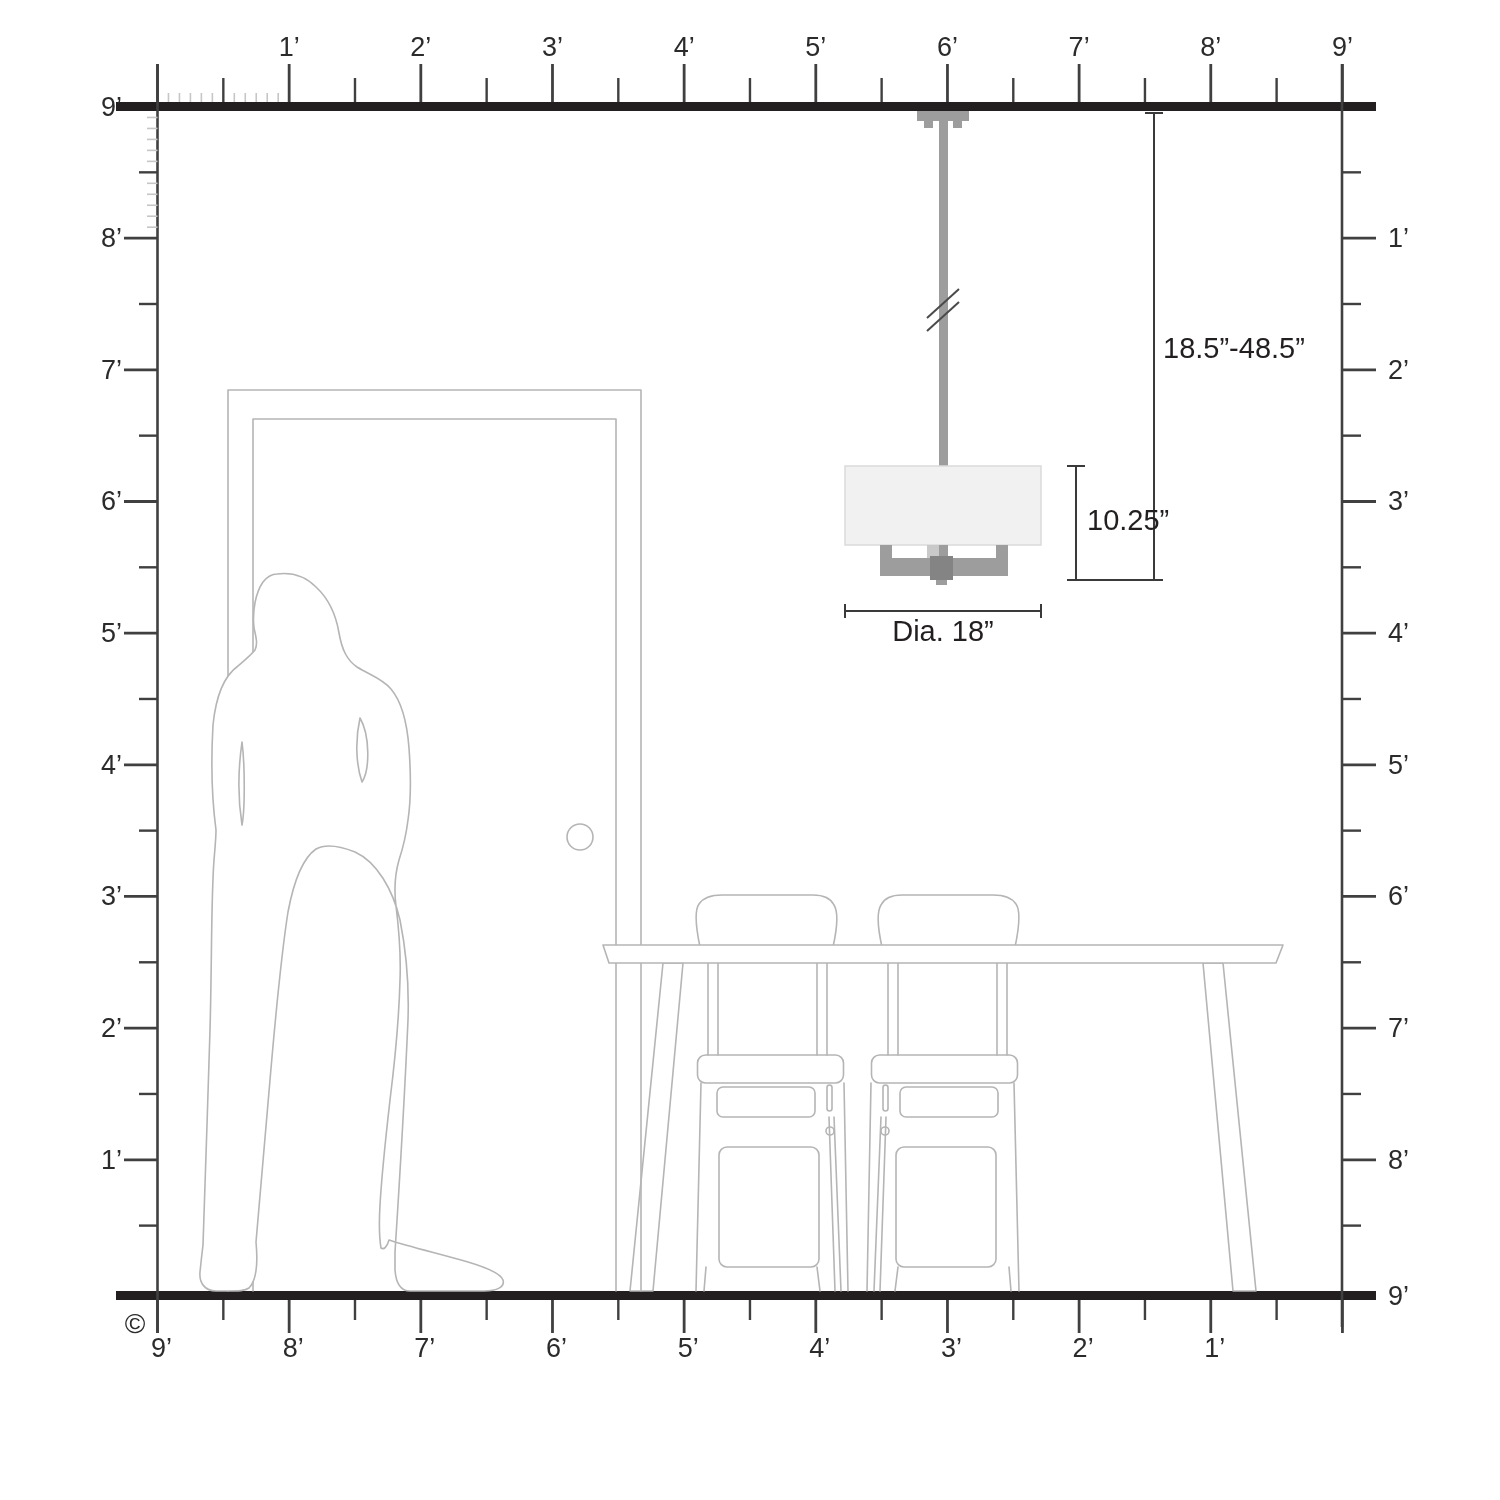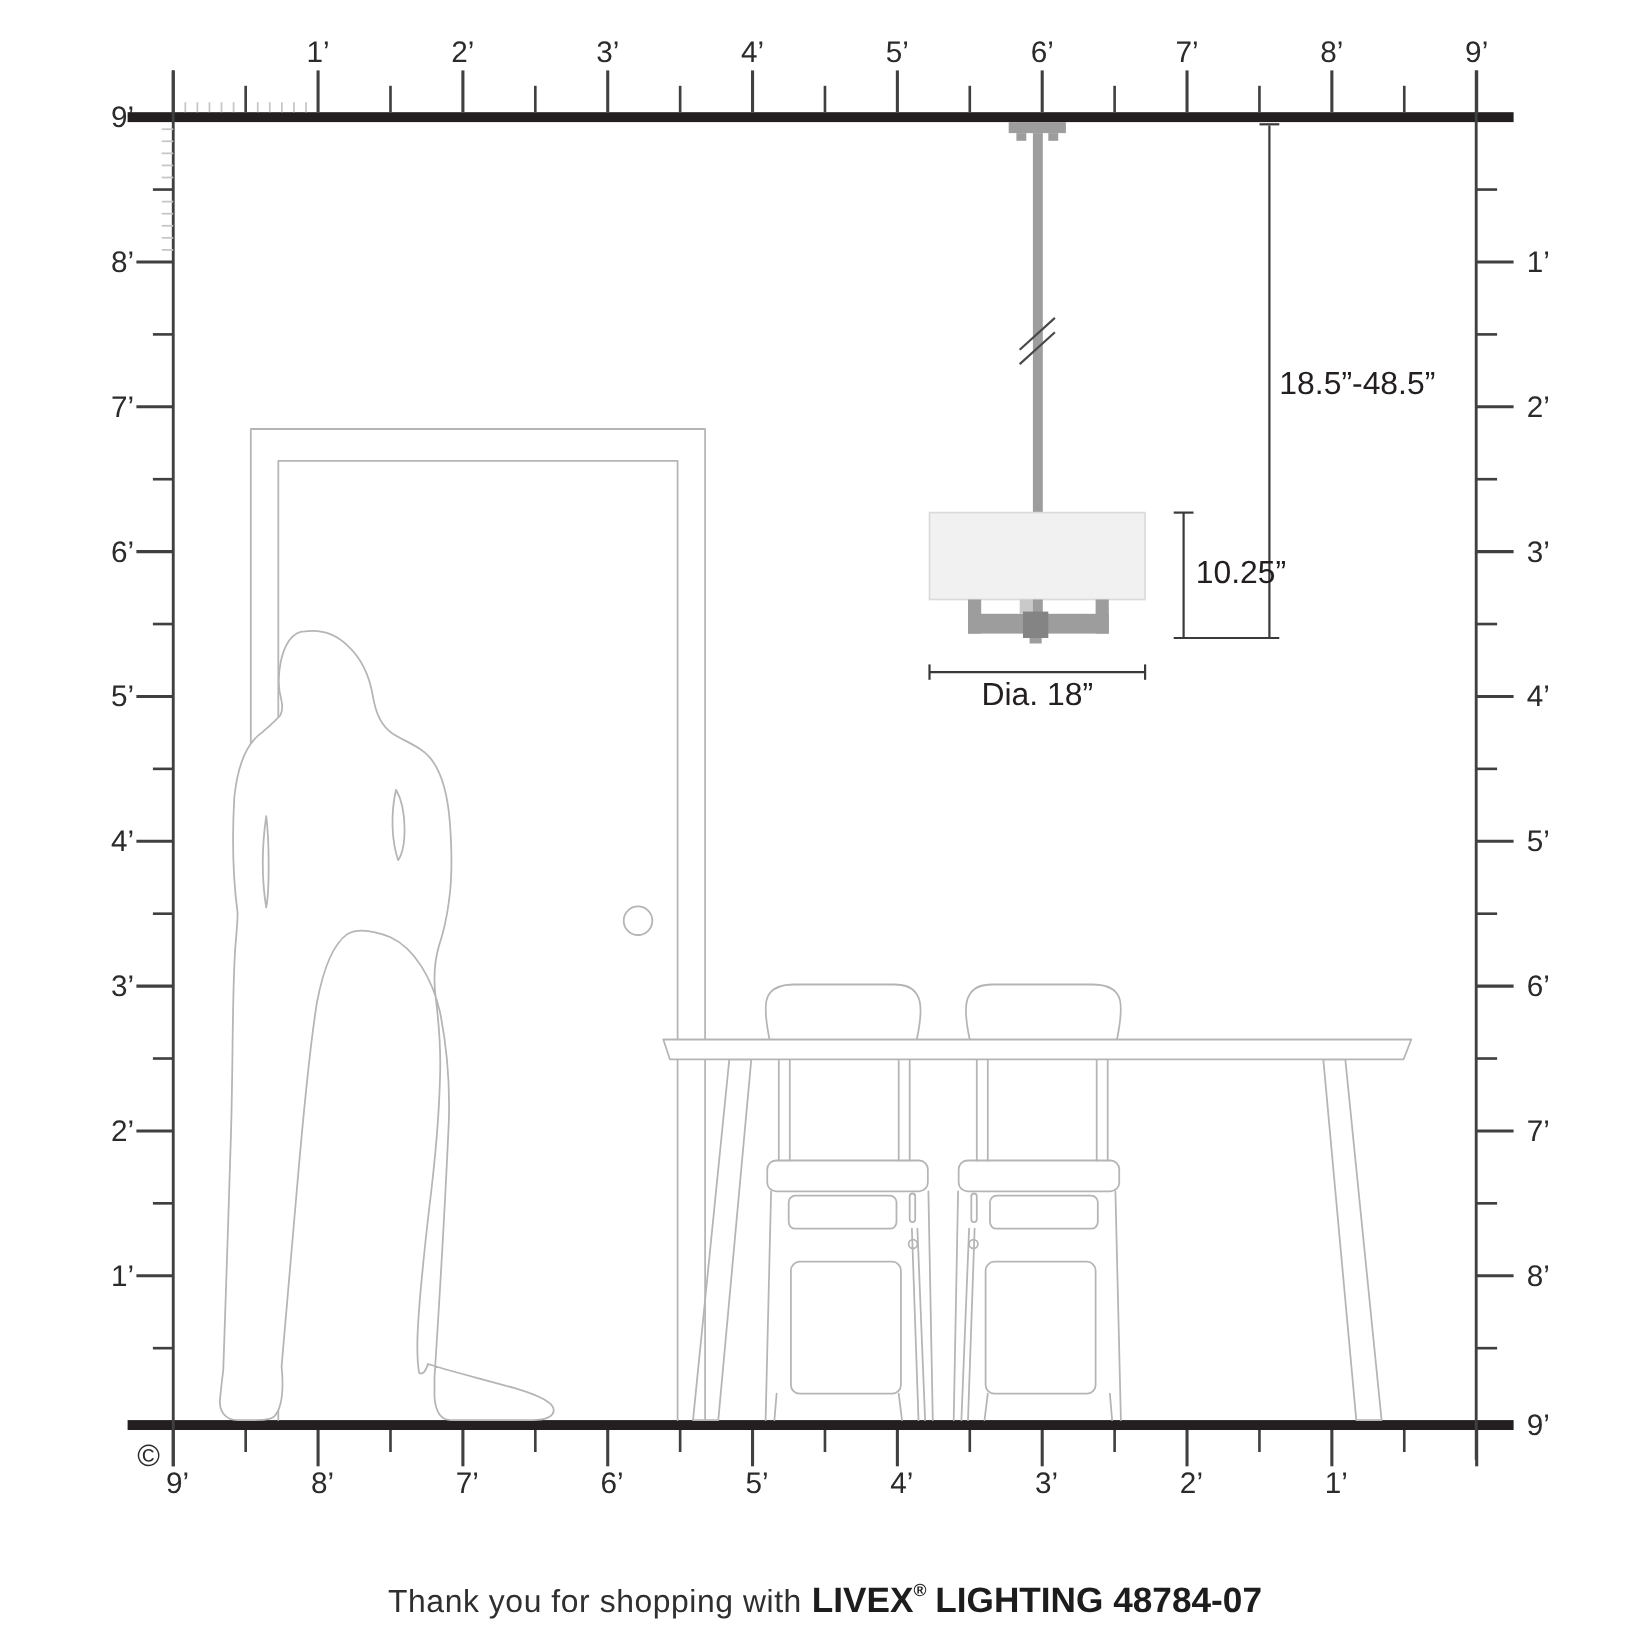--- a/index.html
+++ b/index.html
@@ -289,9 +289,6 @@
   <text class="copyright" x="135" y="1333" text-anchor="middle">©</text>
 </svg>
 
-<div class="caption">
-  <span class="pre">Thank you for shopping with</span><span class="brand">LIVEX</span><span class="reg">®</span><span class="suf">LIGHTING 48784-07</span>
 </div>
-</div>
 
 </body></html>

